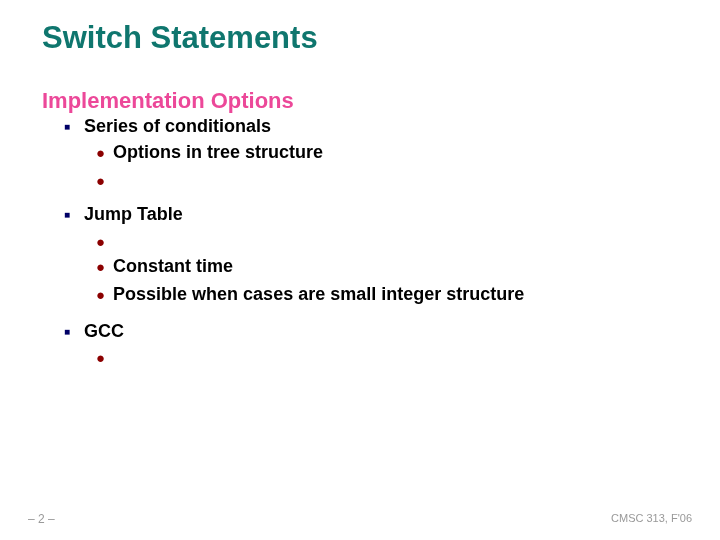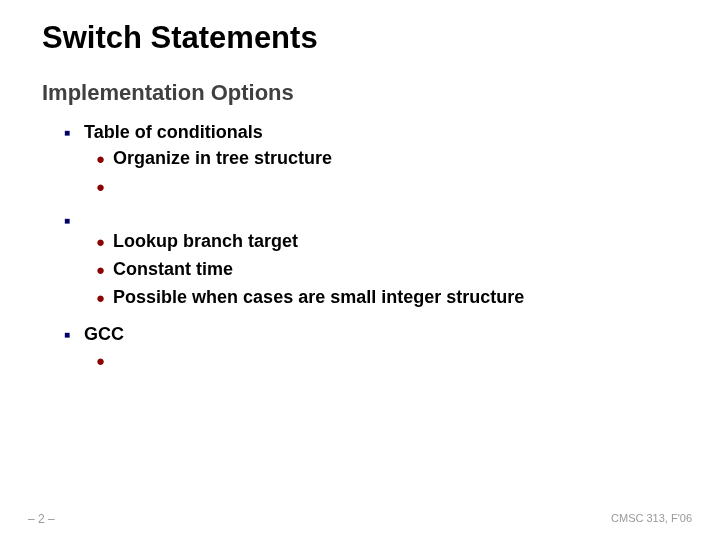--- a/index.html
+++ b/index.html
@@ -5,7 +5,7 @@
   * { margin: 0; padding: 0; box-sizing: border-box; }
   html, body { width: 720px; height: 540px; font-family: Arial, Helvetica, sans-serif; background: #fff; overflow: hidden; }
   .slide { width: 720px; height: 540px; position: relative; padding: 20px 42px 0 42px; }
-  .title { color: #000000; font-weight: bold; font-size: 31px; margin-bottom: 24px; }
+  .title { color: #0f766e; font-weight: bold; font-size: 31px; margin-bottom: 32px; }
   .section { color: #404040; font-weight: bold; font-size: 22px; margin-bottom: 14px; }
   .list { margin-left: 22px; }
   .item { margin-bottom: 10px; }

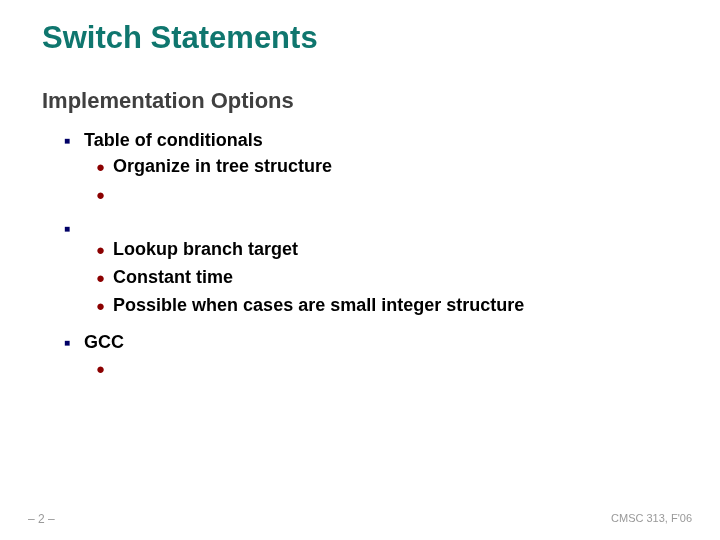--- a/index.html
+++ b/index.html
@@ -6,7 +6,7 @@
   html, body { width: 720px; height: 540px; font-family: Arial, Helvetica, sans-serif; background: #fff; overflow: hidden; }
   .slide { width: 720px; height: 540px; position: relative; padding: 20px 42px 0 42px; }
   .title { color: #0f766e; font-weight: bold; font-size: 31px; margin-bottom: 32px; }
-  .section { color: #404040; font-weight: bold; font-size: 22px; margin-bottom: 14px; }
+  .section { color: #ec4899; font-weight: bold; font-size: 22px; }
   .list { margin-left: 22px; }
   .item { margin-bottom: 10px; }
   .item-head { display: flex; align-items: flex-start; font-weight: bold; font-size: 18px; color: #000; line-height: 1.4; }

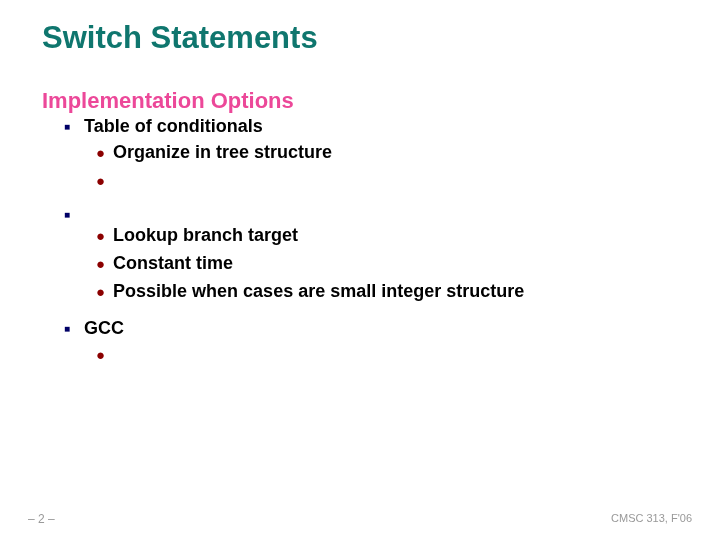--- a/index.html
+++ b/index.html
@@ -28,7 +28,7 @@
     <div class="item">
       <div class="item-head">
         <span class="sq">■</span>
-        <span>Table of conditionals</span>
+        <span>Series of conditionals</span>
       </div>
       <div class="sub">
         <span class="dot">●</span>

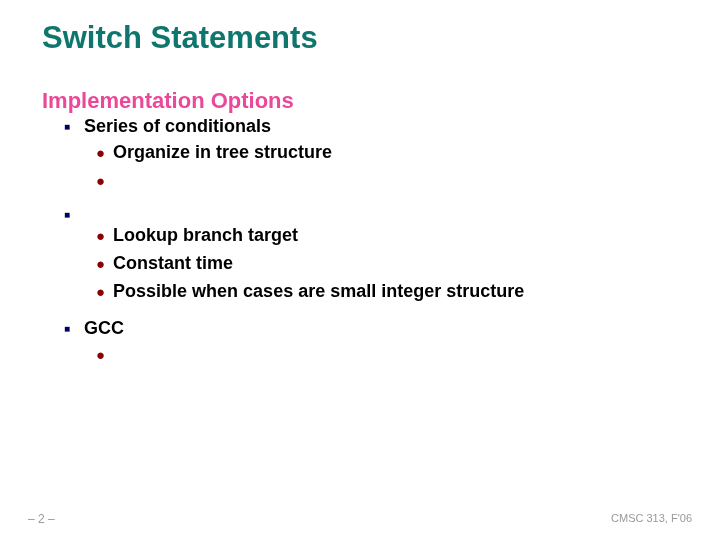--- a/index.html
+++ b/index.html
@@ -32,7 +32,7 @@
       </div>
       <div class="sub">
         <span class="dot">●</span>
-        <span>Organize in tree structure</span>
+        <span>Options in tree structure</span>
       </div>
       <div class="sub">
         <span class="dot">●</span>

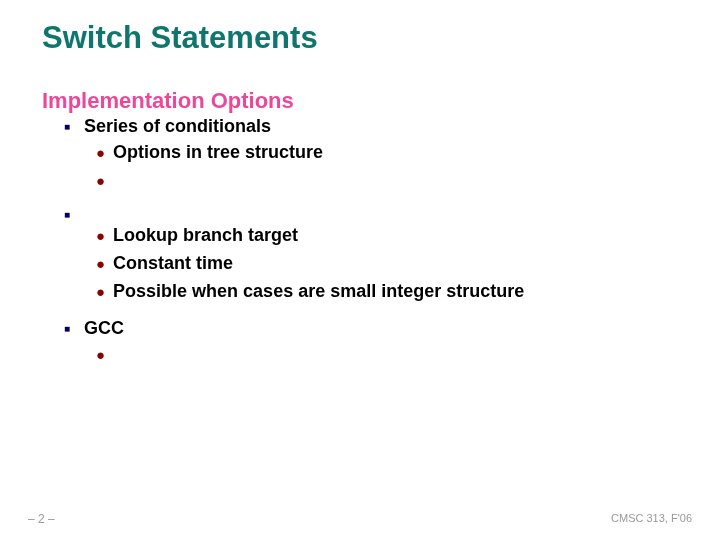--- a/index.html
+++ b/index.html
@@ -42,6 +42,7 @@
     <div class="item">
       <div class="item-head">
         <span class="sq">■</span>
+        <span>Jump Table</span>
       </div>
       <div class="sub">
         <span class="dot">●</span>

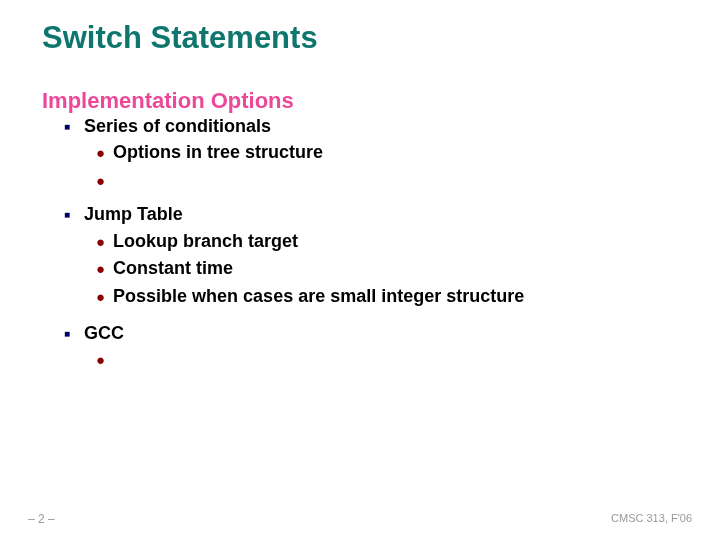--- a/index.html
+++ b/index.html
@@ -46,7 +46,6 @@
       </div>
       <div class="sub">
         <span class="dot">●</span>
-        <span>Lookup branch target</span>
       </div>
       <div class="sub">
         <span class="dot">●</span>

